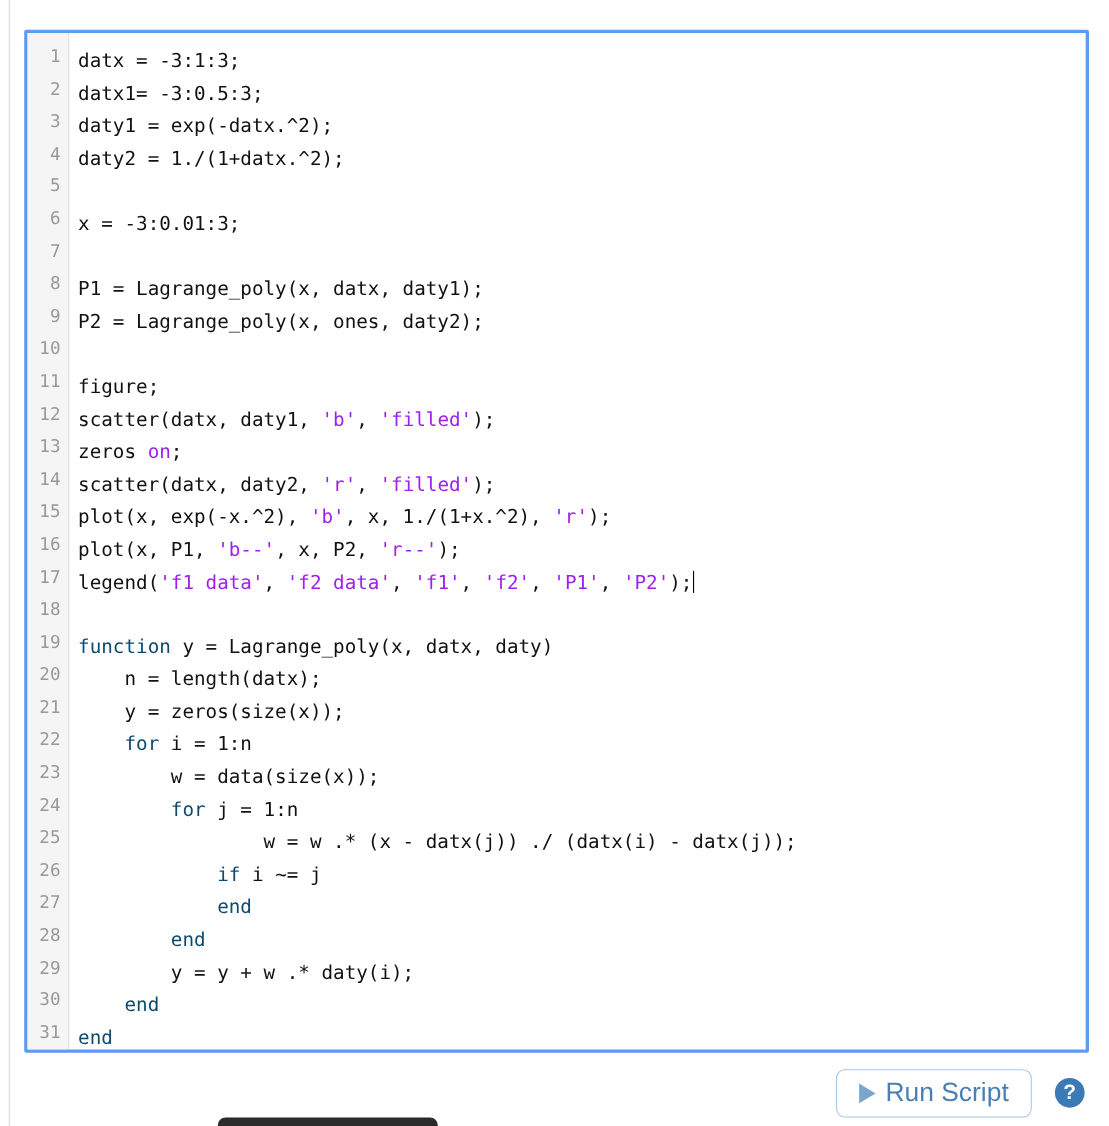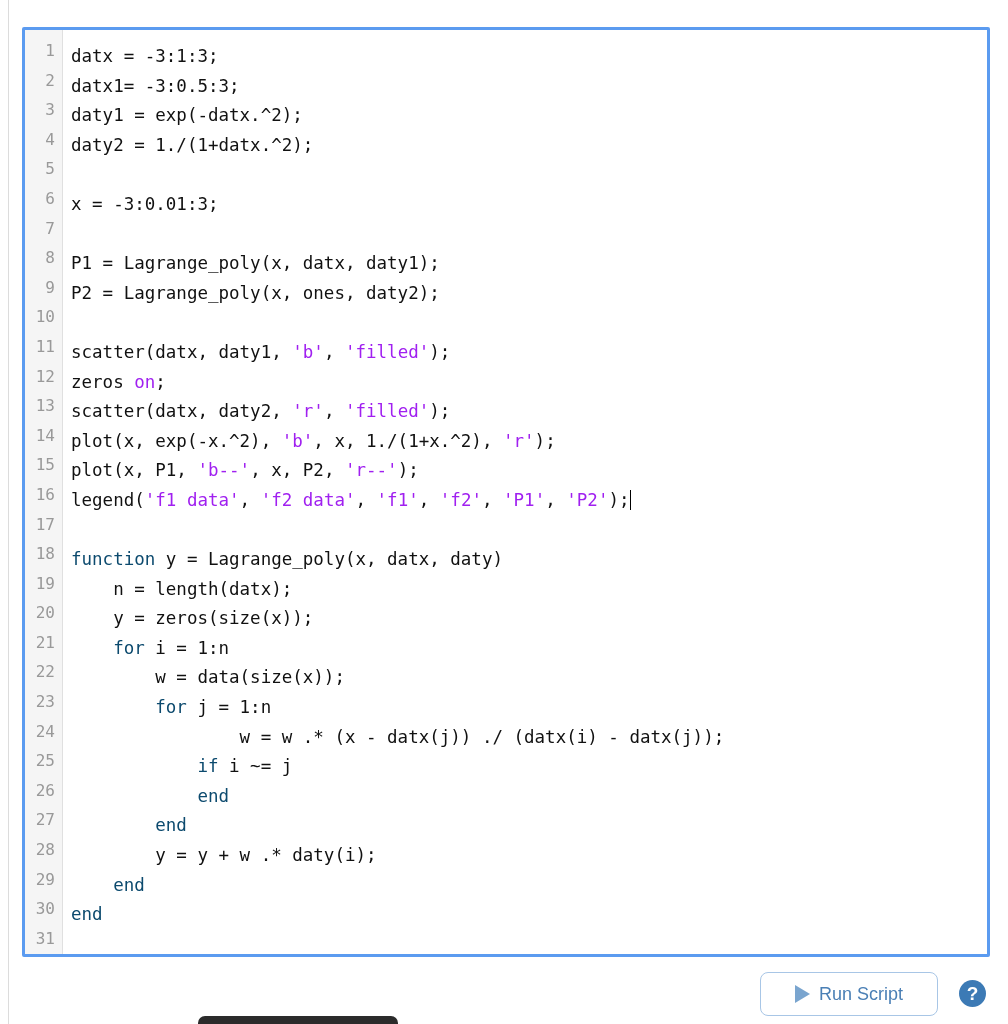--- a/index.html
+++ b/index.html
@@ -195,6 +195,7 @@
         <div class="cl"><span>P1 = Lagrange_poly(x, datx, daty1);</span></div>
         <div class="cl"><span>P2 = Lagrange_poly(x, ones, daty2);</span></div>
         <div class="cl">&nbsp;</div>
+        <div class="cl"><span>figure;</span></div>
         <div class="cl"><span>scatter(datx, daty1, </span><span class="tok-str">'b'</span><span>, </span><span class="tok-str">'filled'</span><span>);</span></div>
         <div class="cl"><span>zeros </span><span class="tok-str">on</span><span>;</span></div>
         <div class="cl"><span>scatter(datx, daty2, </span><span class="tok-str">'r'</span><span>, </span><span class="tok-str">'filled'</span><span>);</span></div>

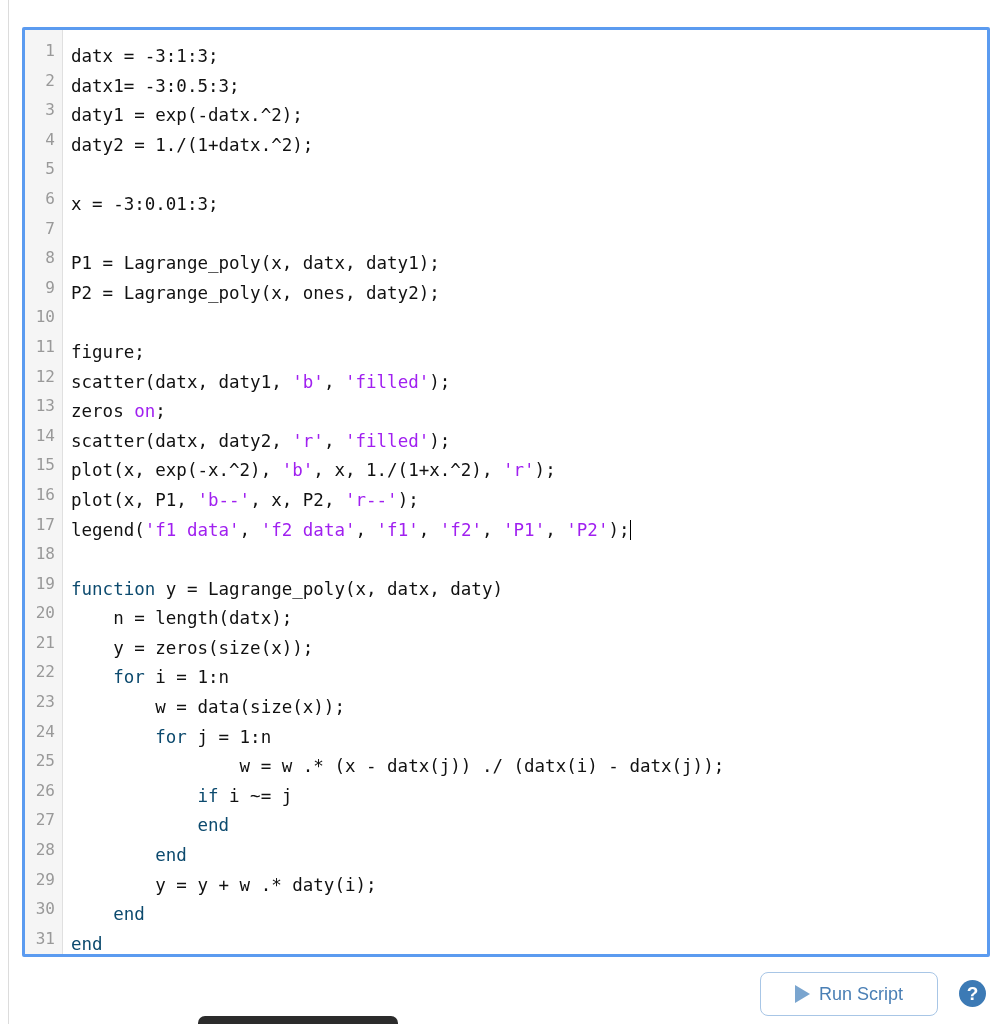--- a/index.html
+++ b/index.html
@@ -99,7 +99,7 @@
     border-radius: 8px;
     background: #ffffff;
     color: #4a7fb5;
-    font-size: 18px;
+    font-size: 24px;
     font-family: "Liberation Sans", sans-serif;
     display: flex;
     align-items: center;

